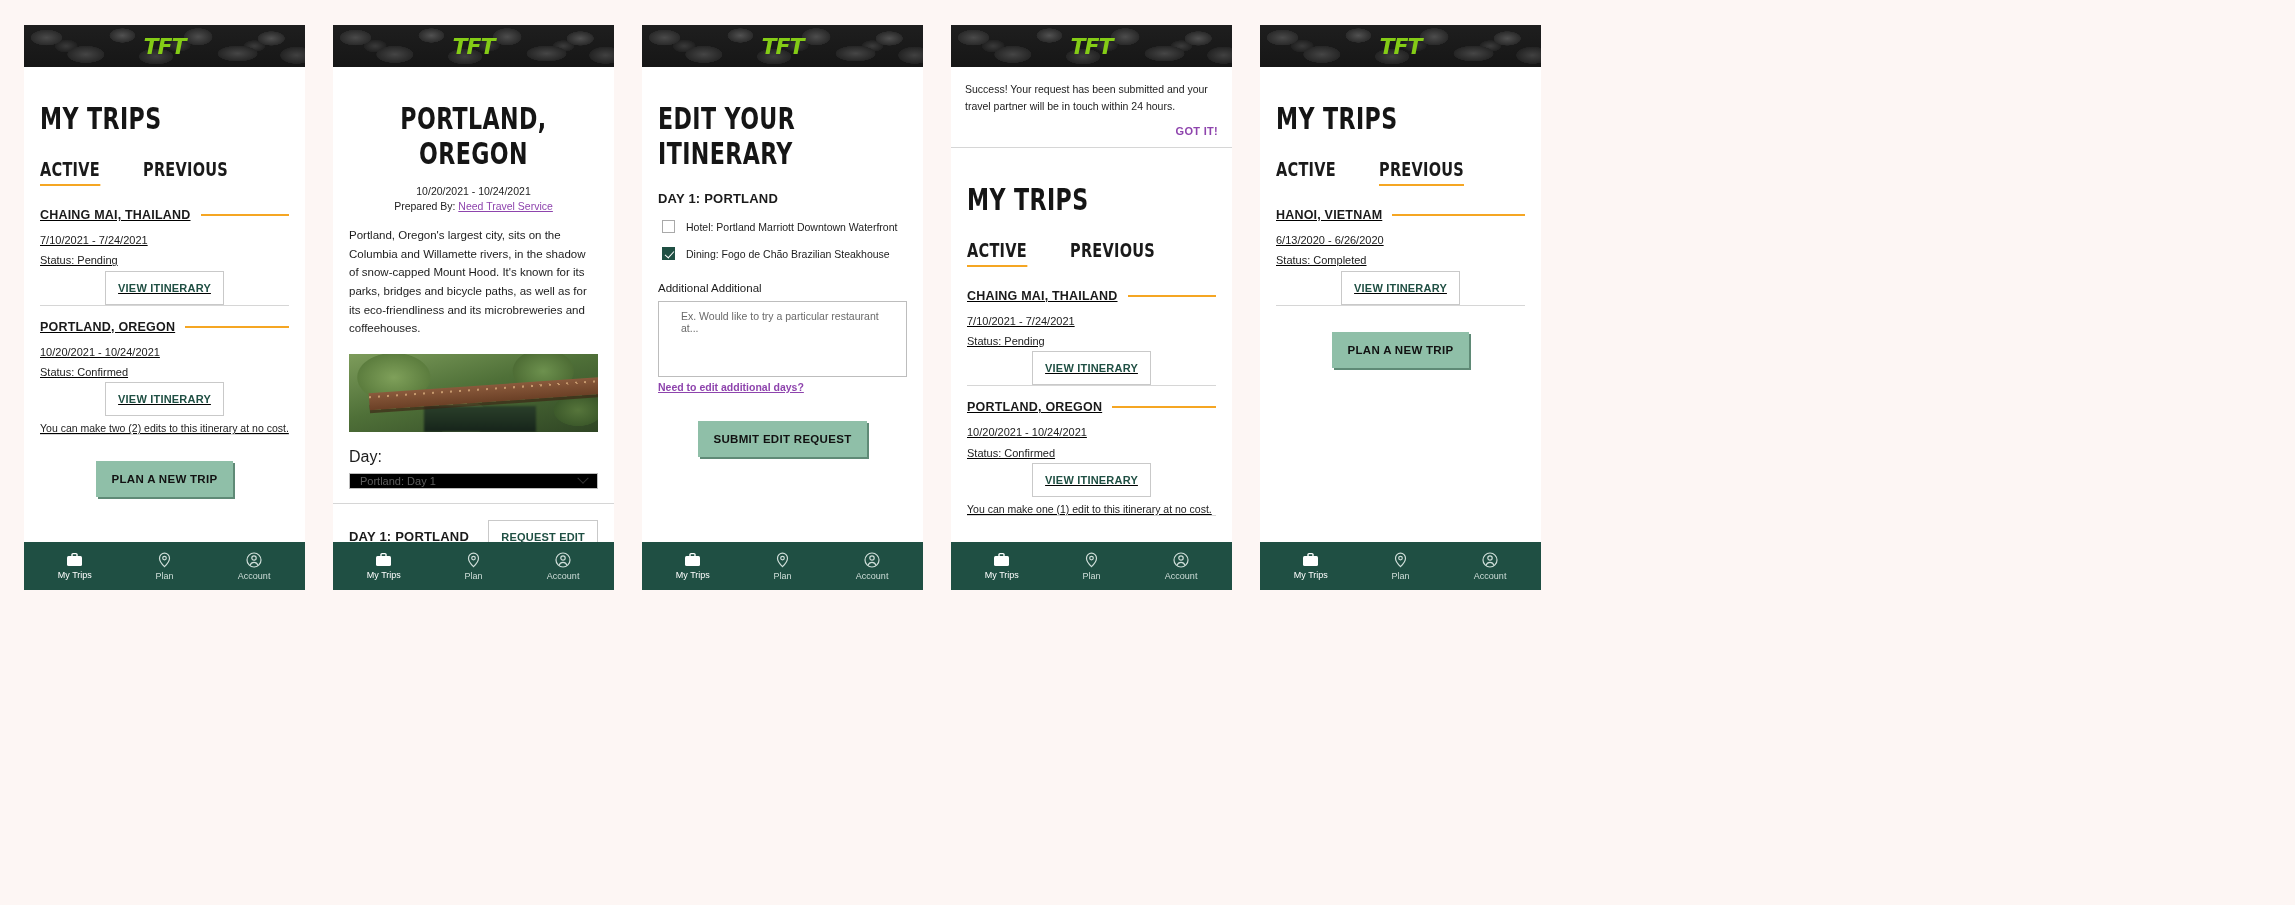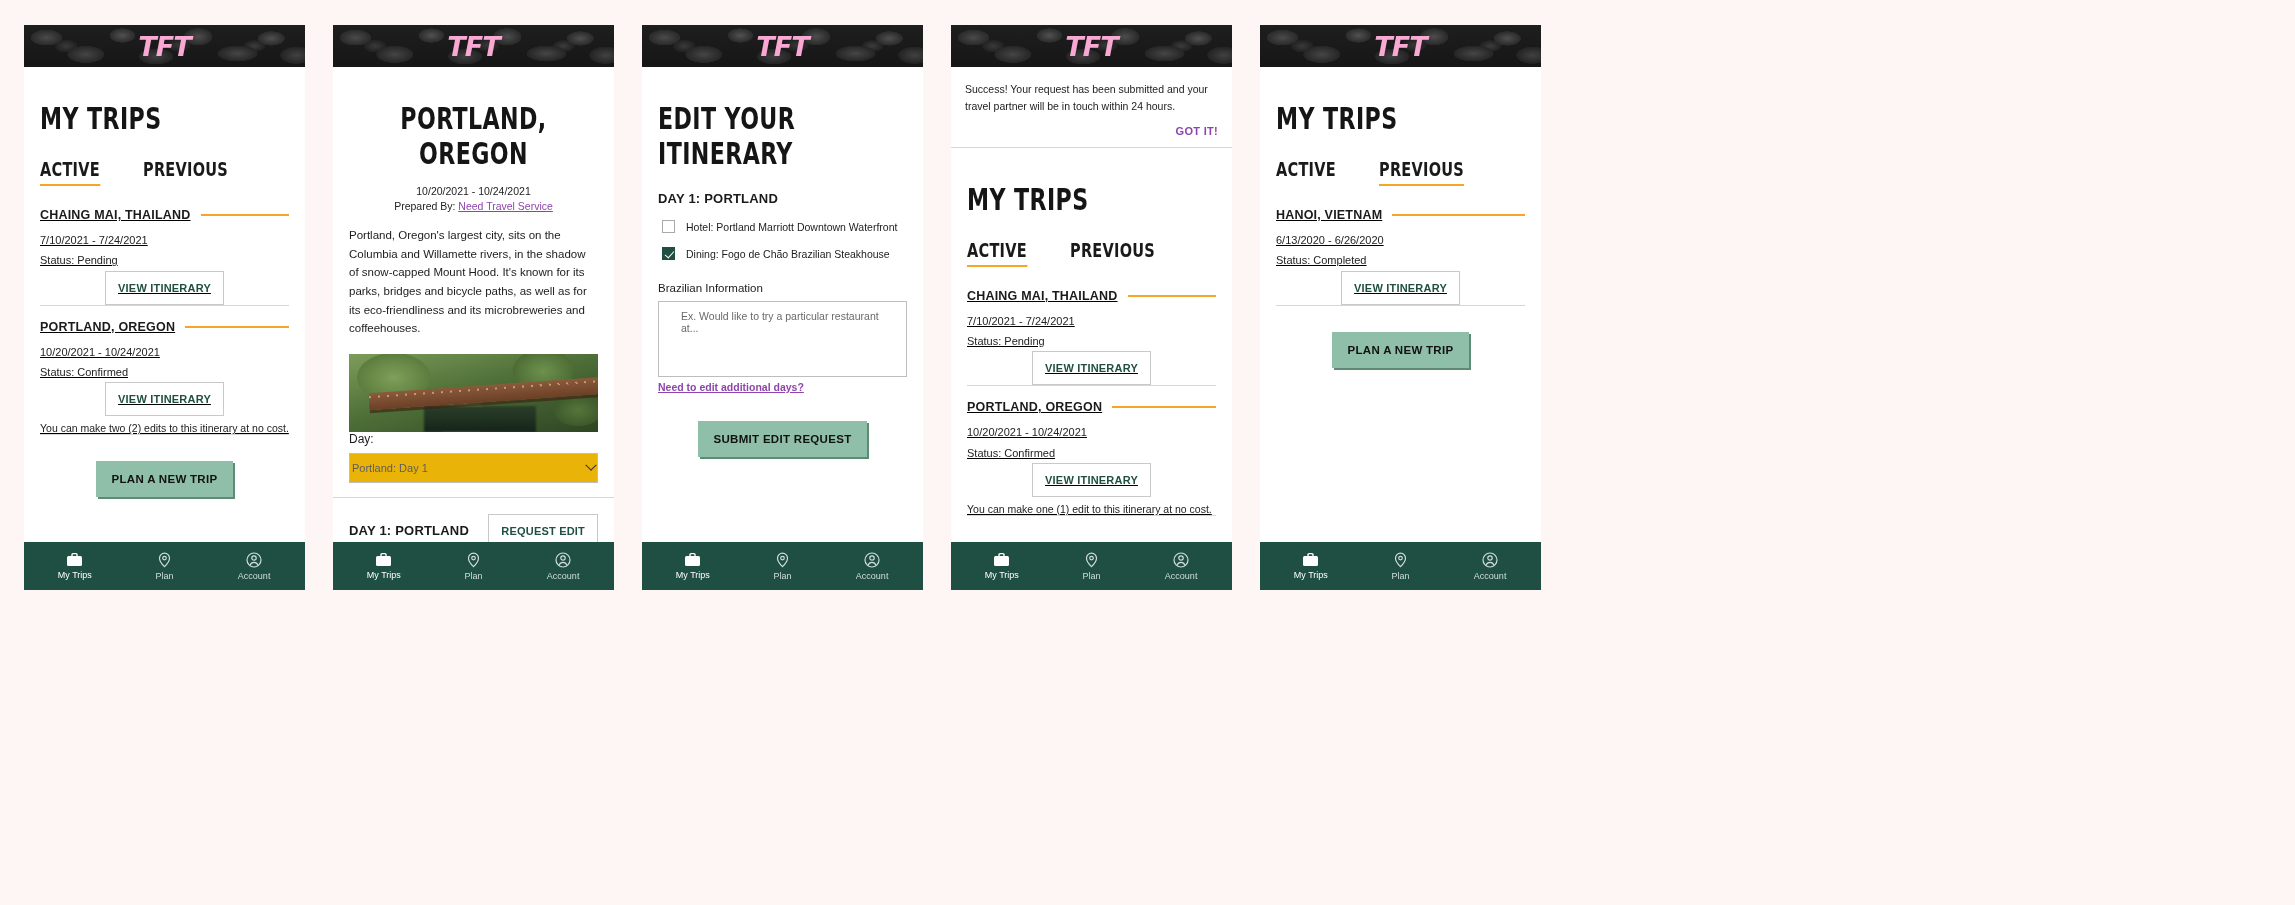--- a/index.html
+++ b/index.html
@@ -44,10 +44,10 @@
   }
   .logo {
     position: relative; z-index: 2;
-    color: #f9a8d4;
+    color: #84cc16;
     font-family: "DejaVu Sans", sans-serif;
     font-weight: bold; font-style: italic;
-    font-size: 27px; letter-spacing: -1px;
+    font-size: 22px; letter-spacing: -1px;
   }
 
   

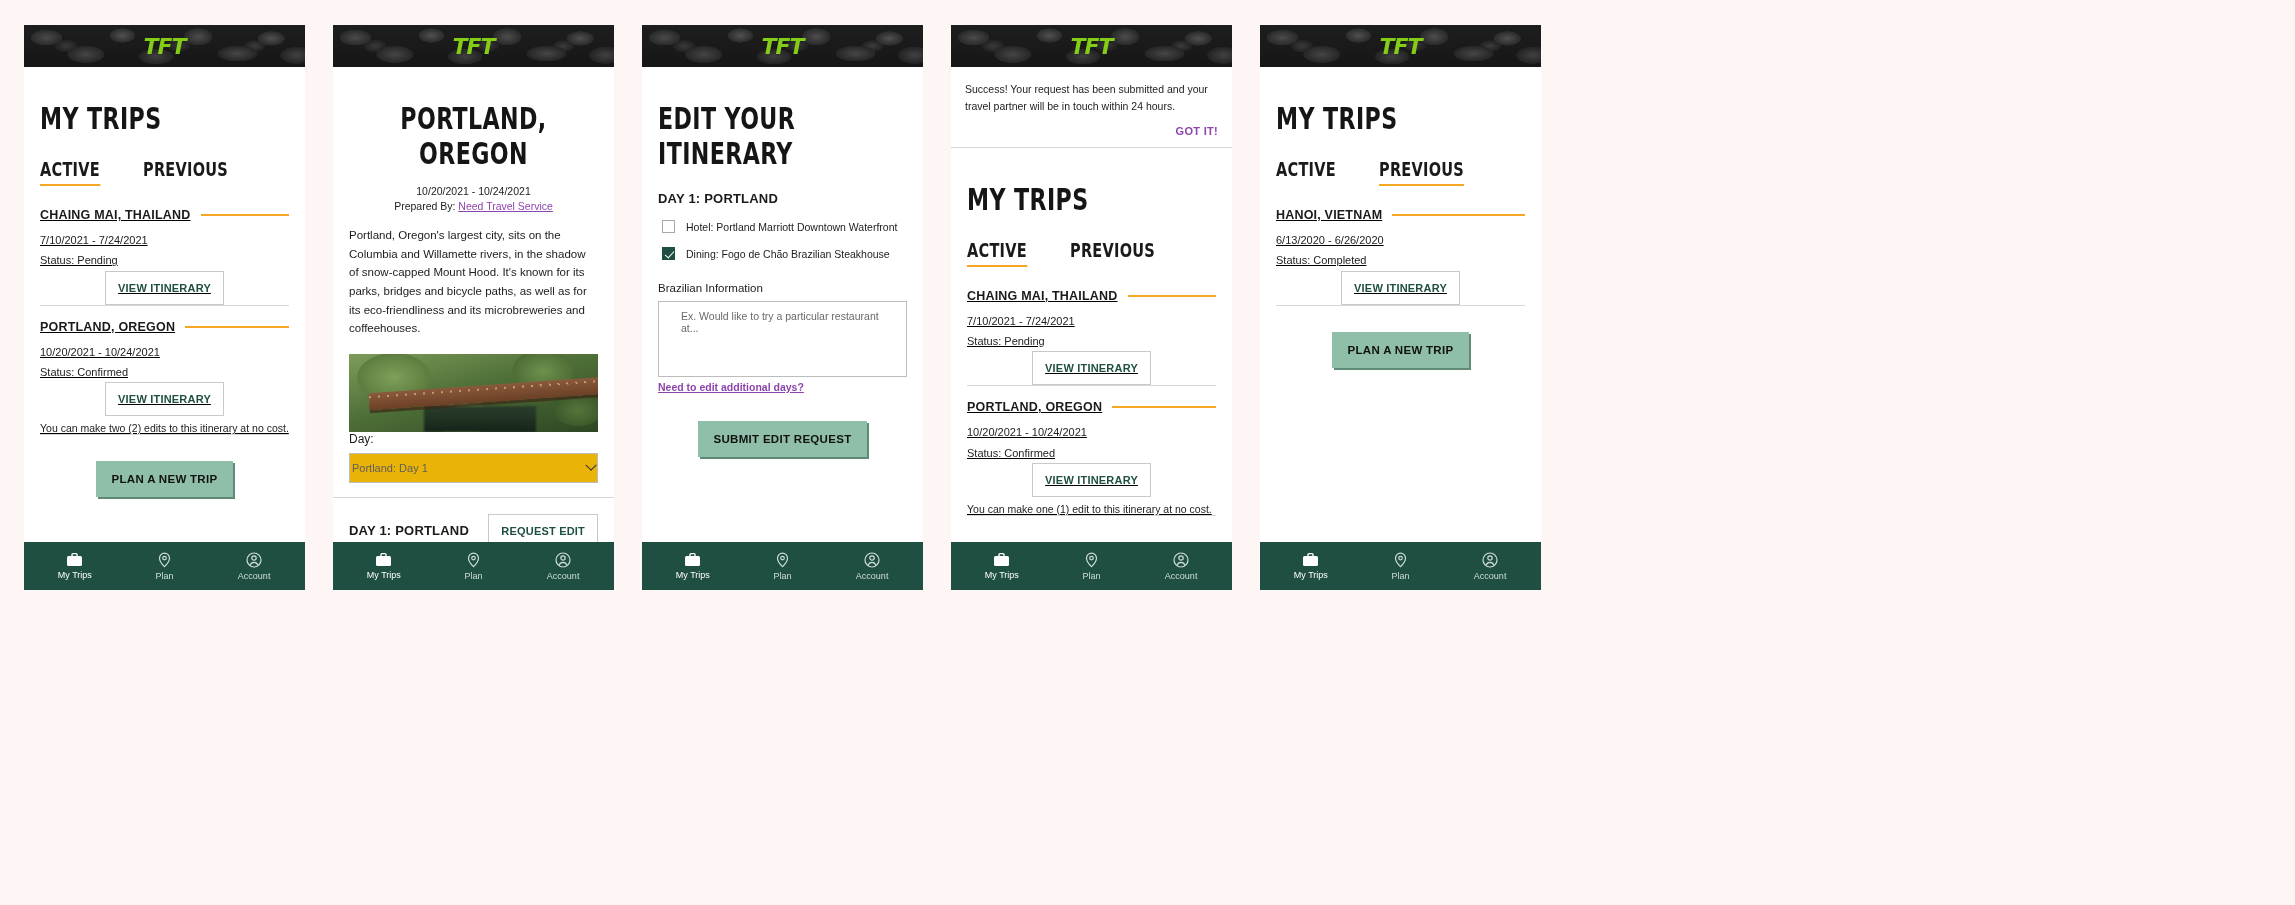--- a/index.html
+++ b/index.html
@@ -333,7 +333,7 @@
         <span class="cb checked"></span>
         <span class="check-label">Dining: Fogo de Chão Brazilian Steakhouse</span>
       </div>
-      <div class="ta-label">Brazilian Information</div>
+      <div class="ta-label">Additional Additional</div>
       <div class="textarea">Ex. Would like to try a particular restaurant at...</div>
       <a class="link-under">Need to edit additional days?</a>
       <button class="btn-primary">SUBMIT EDIT REQUEST</button>

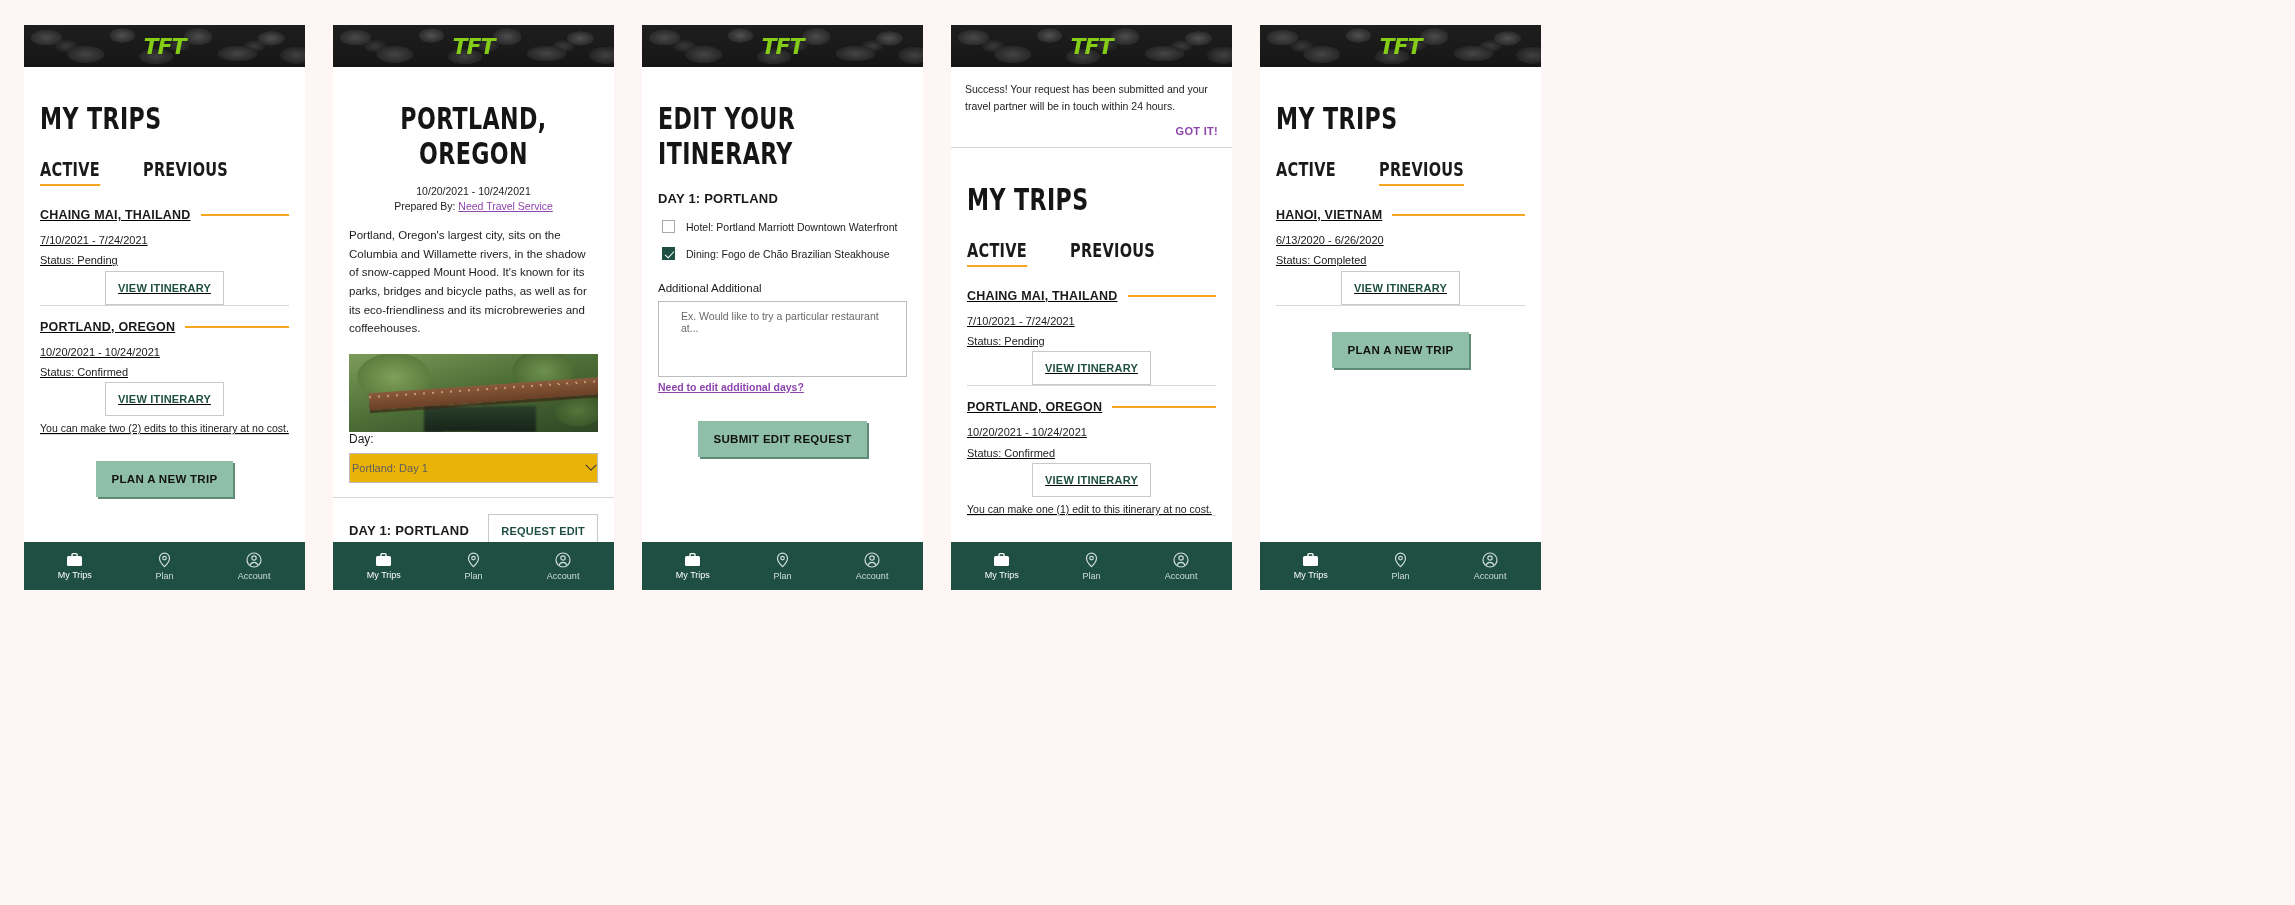--- a/index.html
+++ b/index.html
@@ -145,7 +145,7 @@
     background: linear-gradient(#2a3f2a, #16241a); filter: blur(1px);
   }
 
-  .field-label { font-size: 12px; color: #1c1c1c; margin-top: 0; }
+  .field-label { font-size: 16px; color: #1c1c1c; margin-top: 16px; }
   .select-box {
     margin-top: 7px; border: 1px solid #bdbdbd; background: #eab308;
     height: 30px; display: flex; align-items: center; justify-content: space-between;

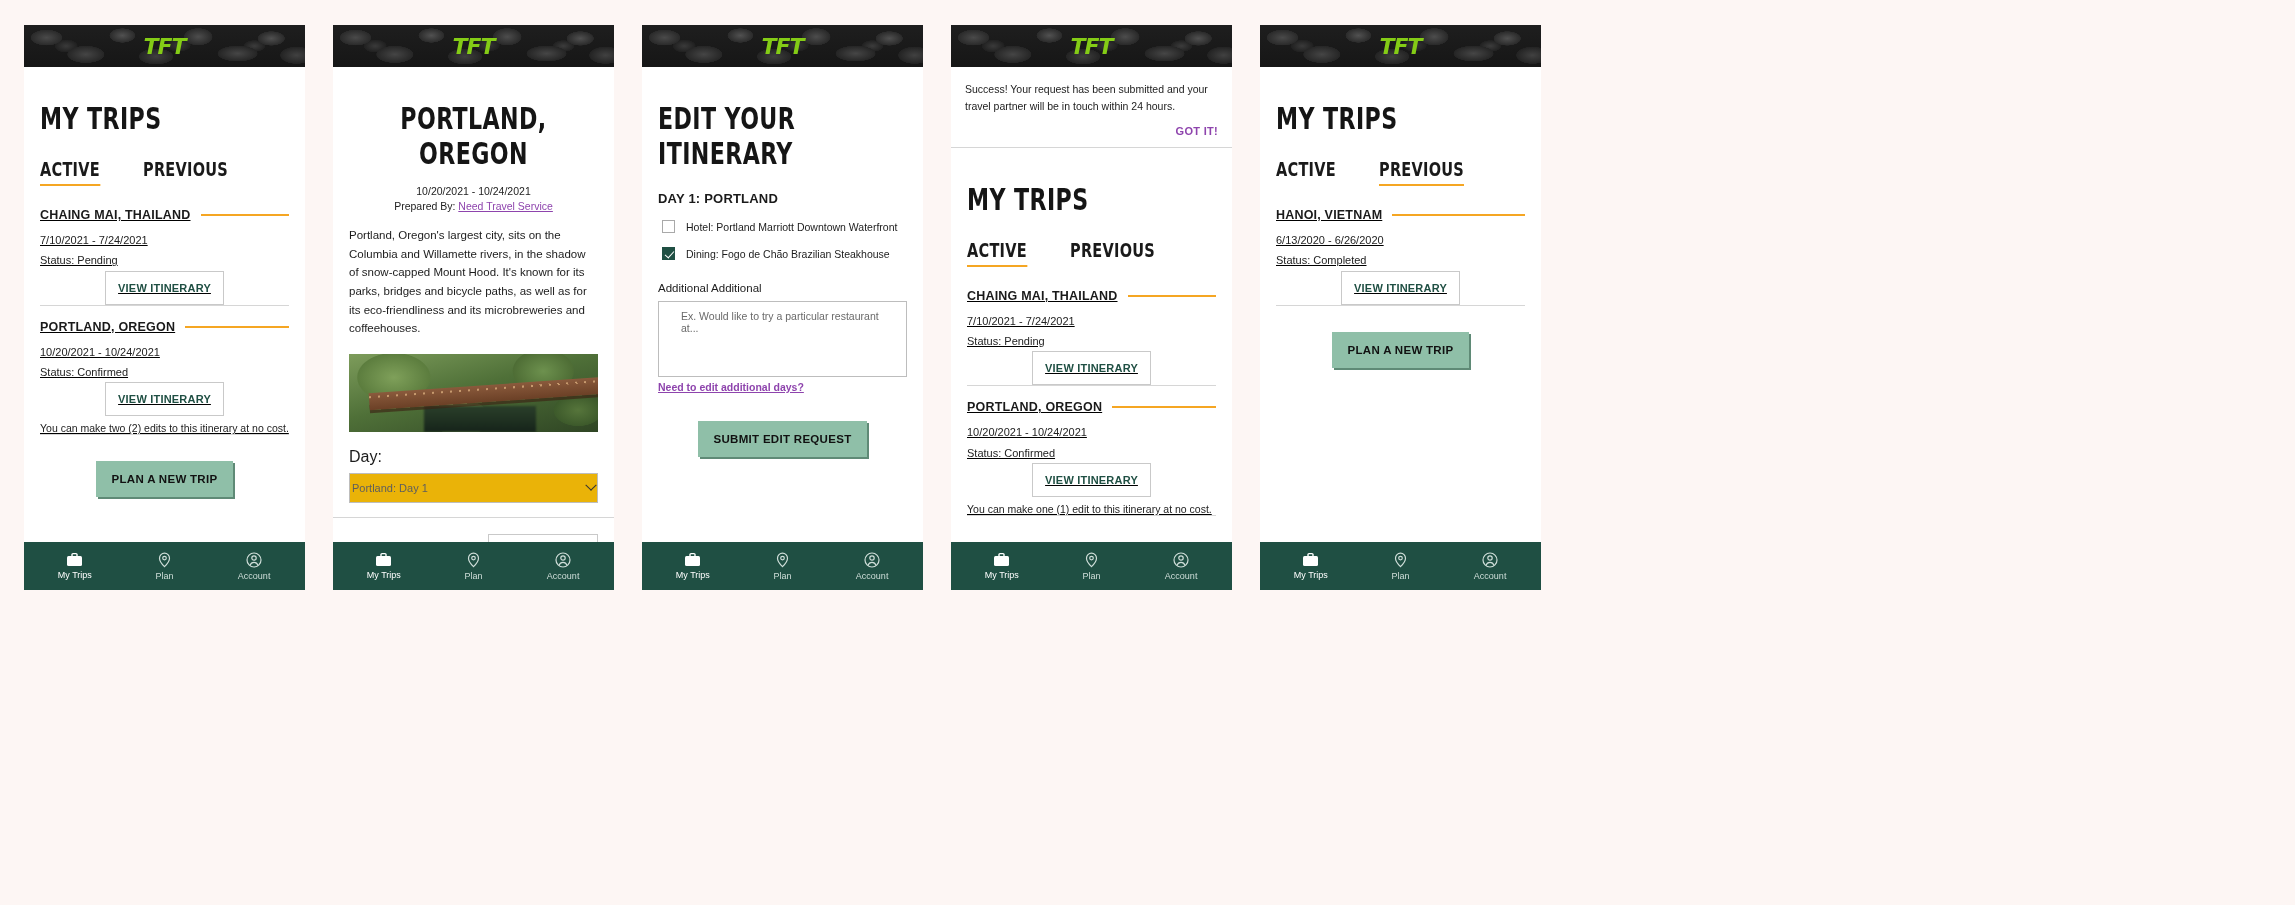--- a/index.html
+++ b/index.html
@@ -147,9 +147,9 @@
 
   .field-label { font-size: 16px; color: #1c1c1c; margin-top: 16px; }
   .select-box {
-    margin-top: 7px; border: 1px solid #bdbdbd; background: #eab308;
-    height: 30px; display: flex; align-items: center; justify-content: space-between;
-    padding: 0 2px; font-size: 11px; color: #5e5e5e;
+    margin-top: 7px; border: 1px solid #bdbdbd; background: #000000;
+    height: 16px; display: flex; align-items: center; justify-content: space-between;
+    padding: 0 10px; font-size: 11px; color: #5e5e5e;
   }
   .chev { width: 8px; height: 8px; border-right: 1.6px solid #333; border-bottom: 1.6px solid #333; transform: rotate(45deg) translate(-2px,-2px); }
   .hr-full { border-top: 1px solid #d6d6d6; margin: 14px -16px 0; }

